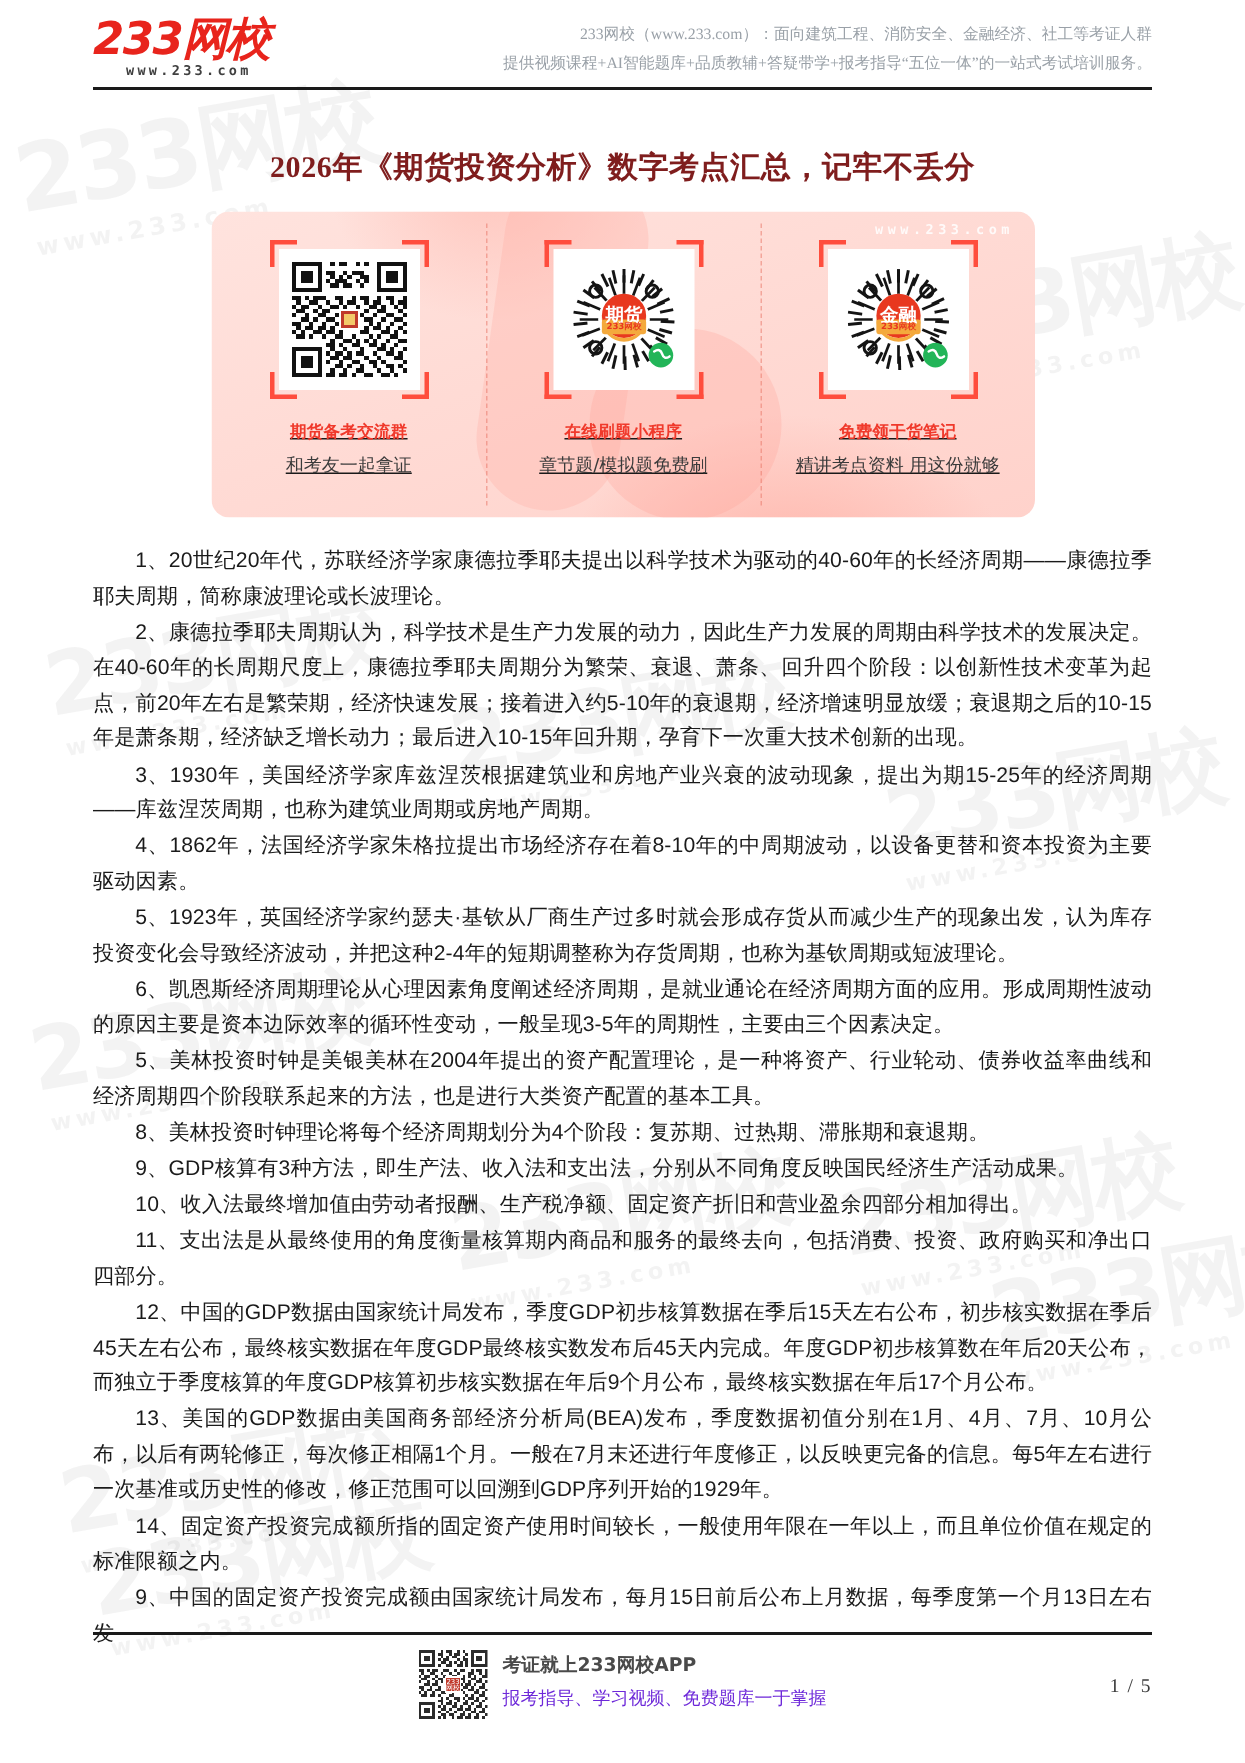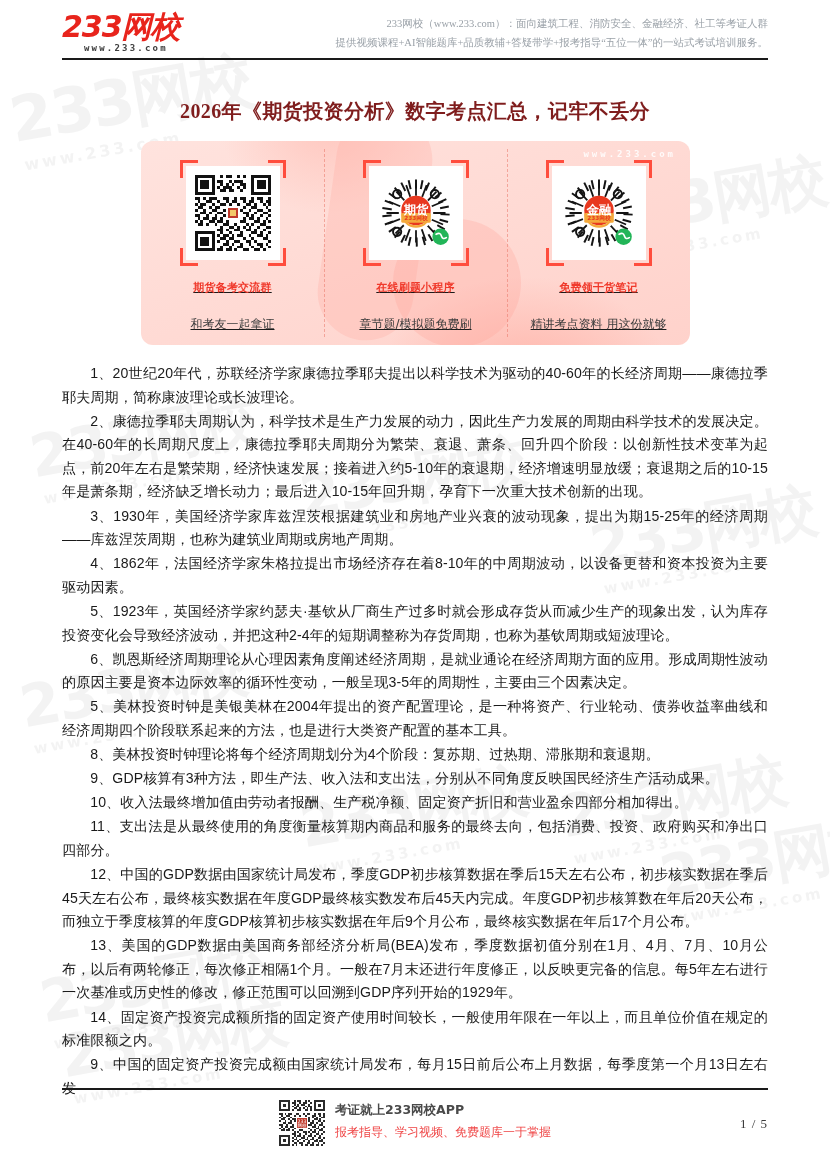--- a/index.html
+++ b/index.html
@@ -209,7 +209,7 @@
     letter-spacing: 0.2px;
   }
   .promo-sub {
-    margin-top: 21px;
+    margin-top: 7px;
     font-family: "DejaVu Sans", sans-serif;
     font-size: 12px;
     color: #3b3b3b;

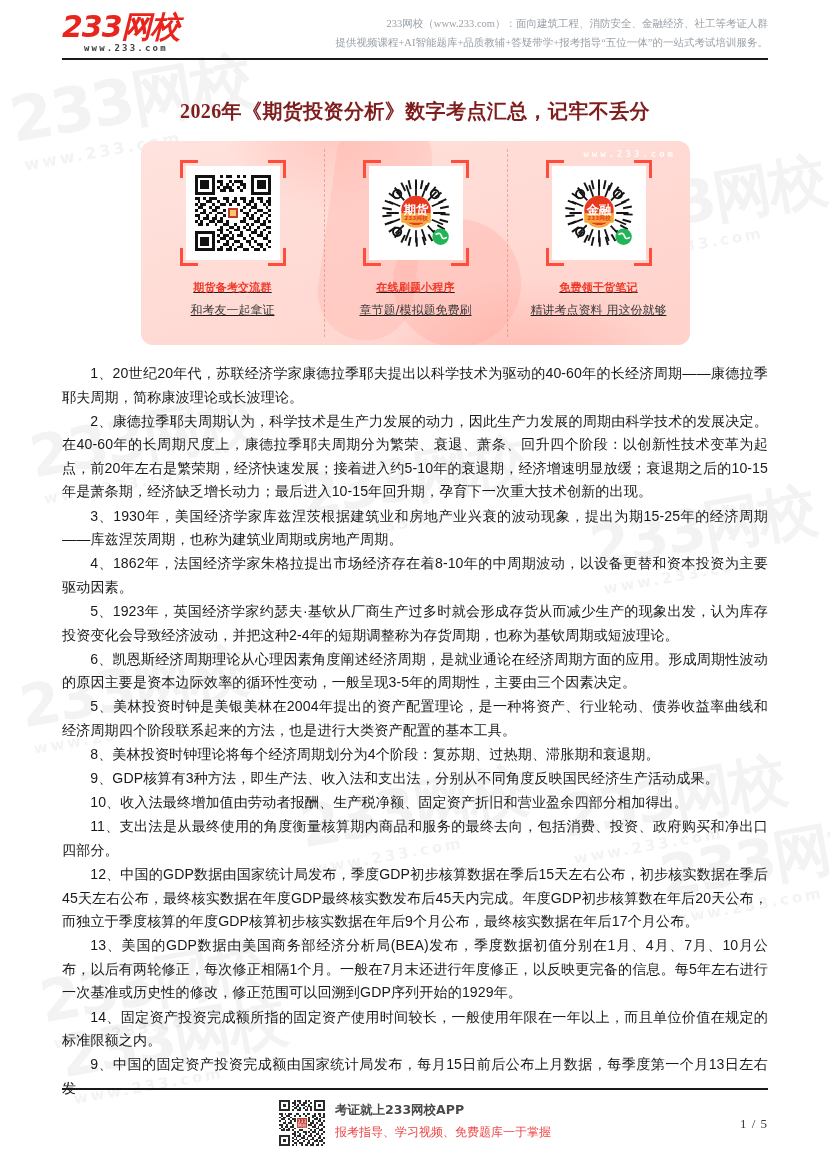--- a/index.html
+++ b/index.html
@@ -277,7 +277,7 @@
   .footer-text .f-sub {
     font-family: "DejaVu Sans", sans-serif;
     font-size: 12px;
-    color: #ef4444;
+    color: #6d28d9;
     line-height: 20px;
     margin-top: 2px;
   }

